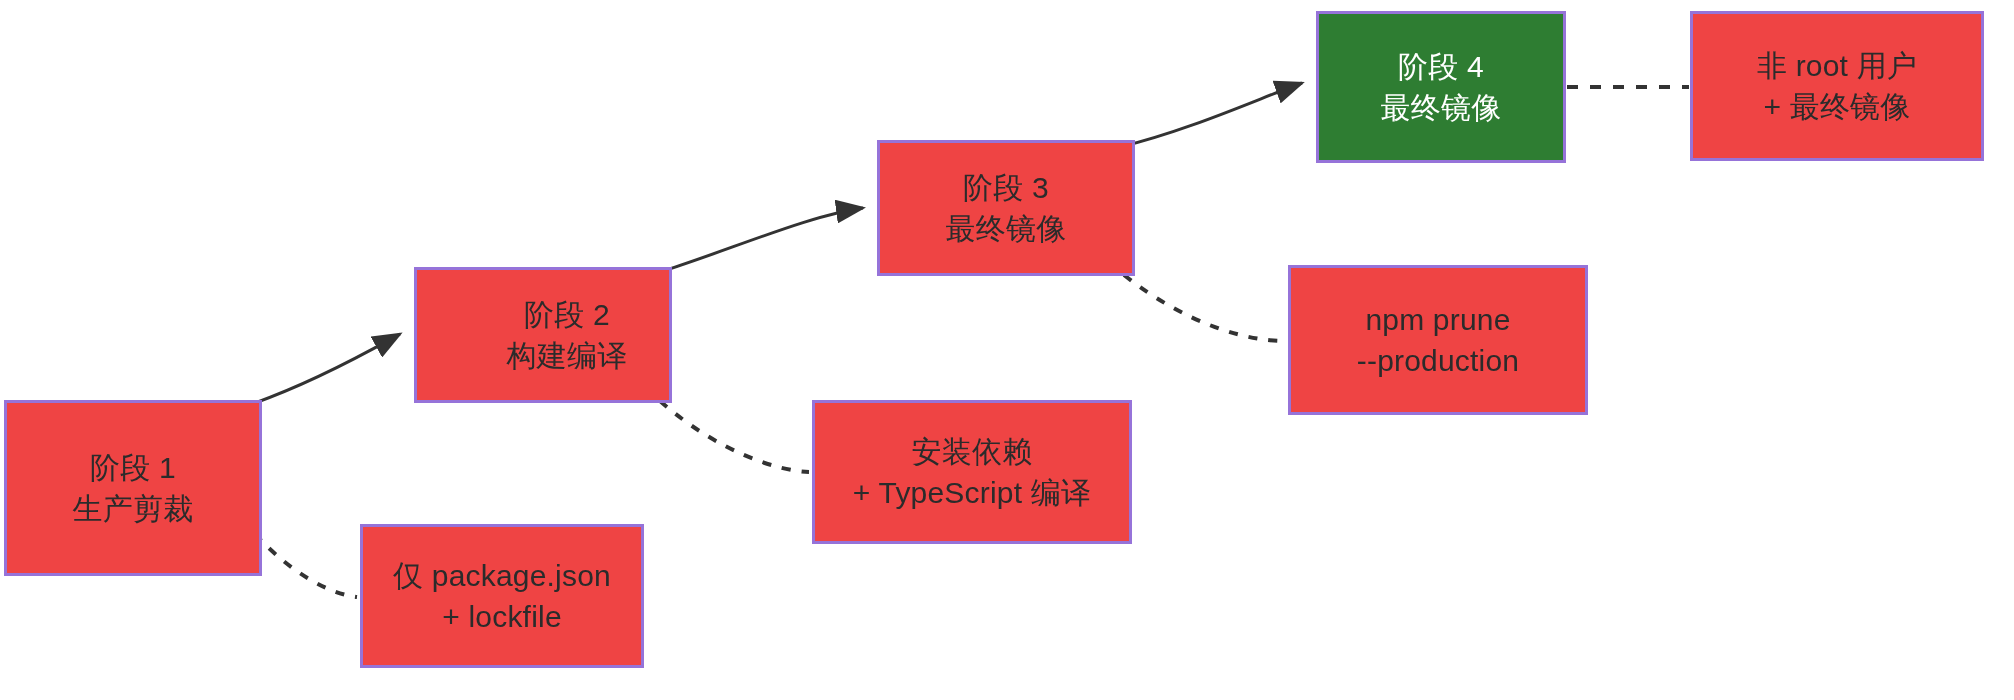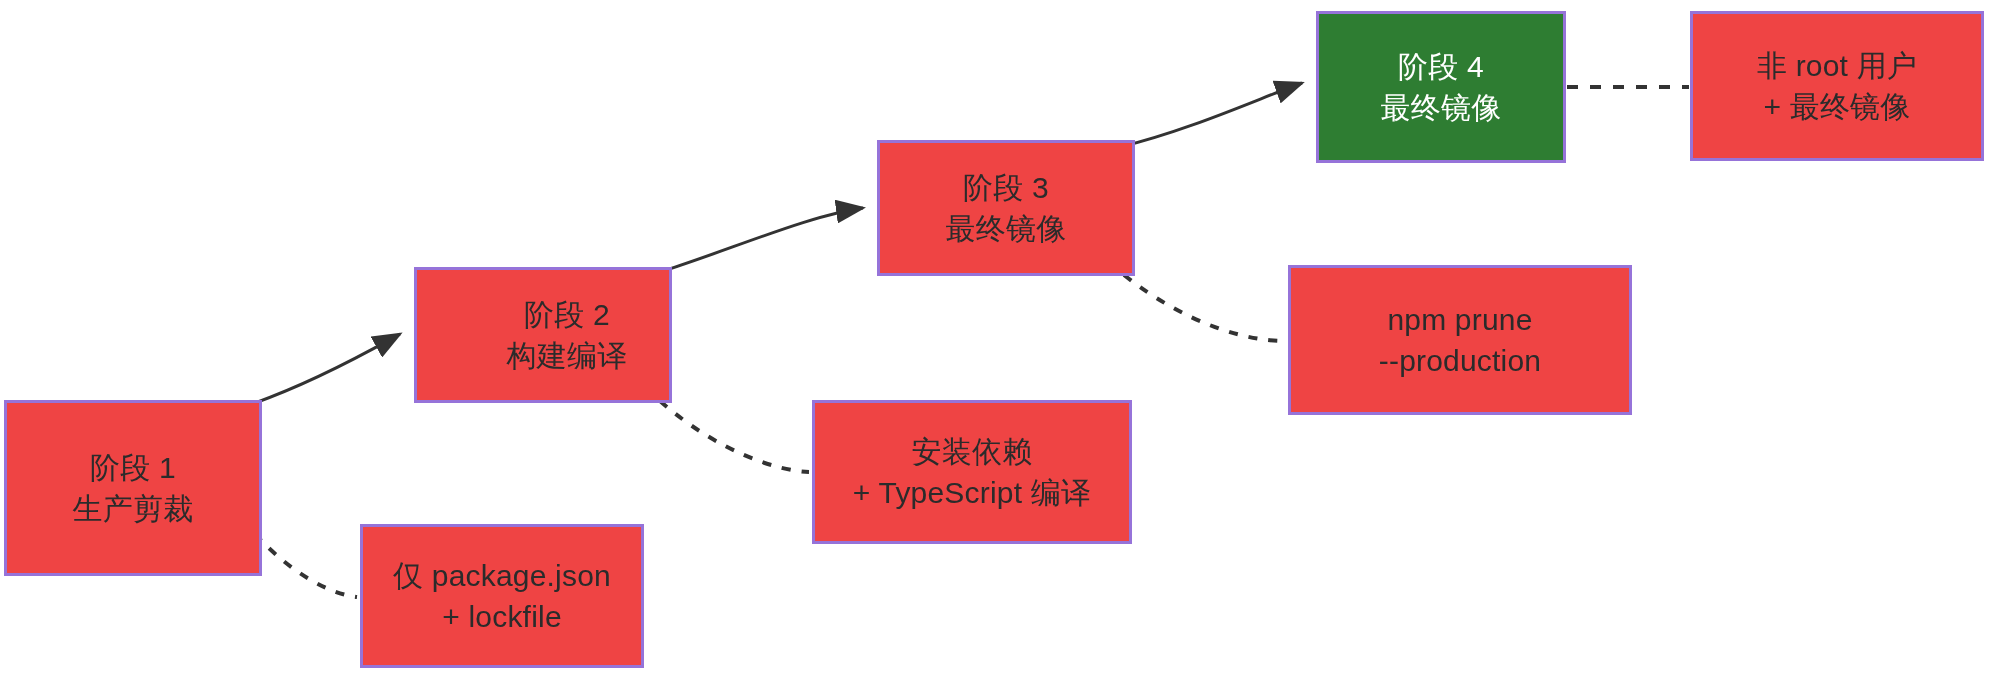--- a/index.html
+++ b/index.html
@@ -106,7 +106,7 @@
     <span class="line">+ TypeScript 编译</span>
   </div>
 
-  <div class="node" style="left:1288px; top:265px; width:344px; height:150px;">
+  <div class="node" style="left:1288px; top:265px; width:300px; height:150px;">
     <span class="line">npm prune</span>
     <span class="line">--production</span>
   </div>

